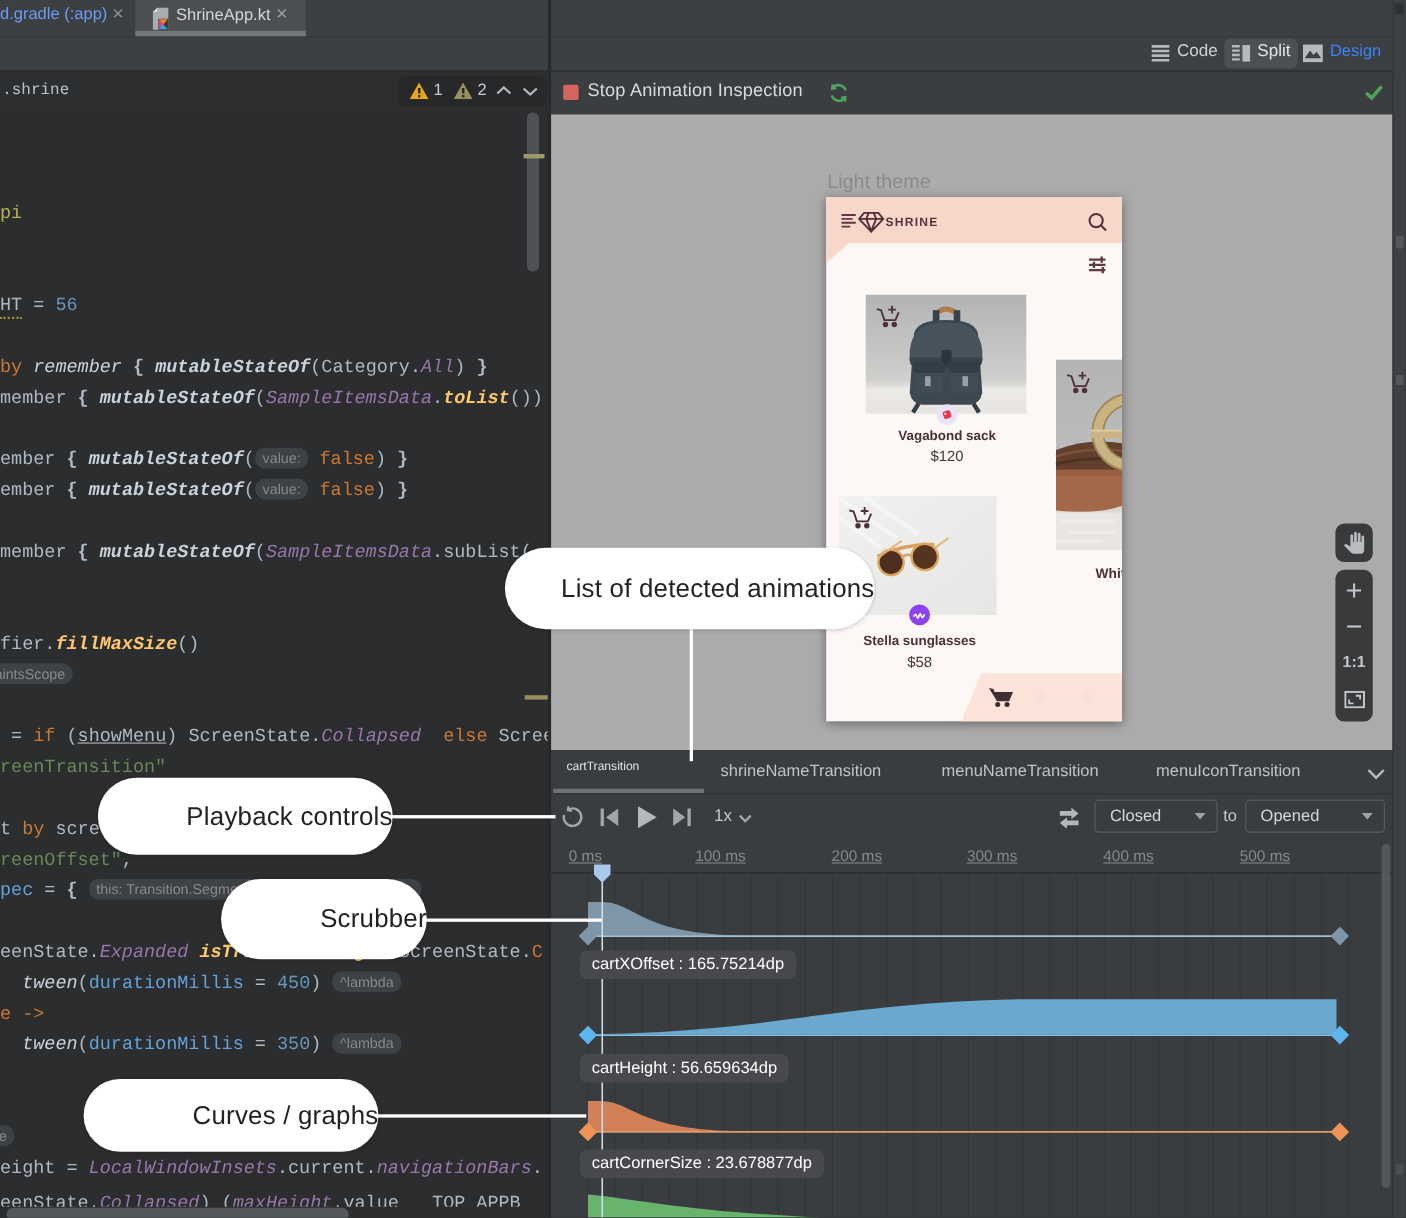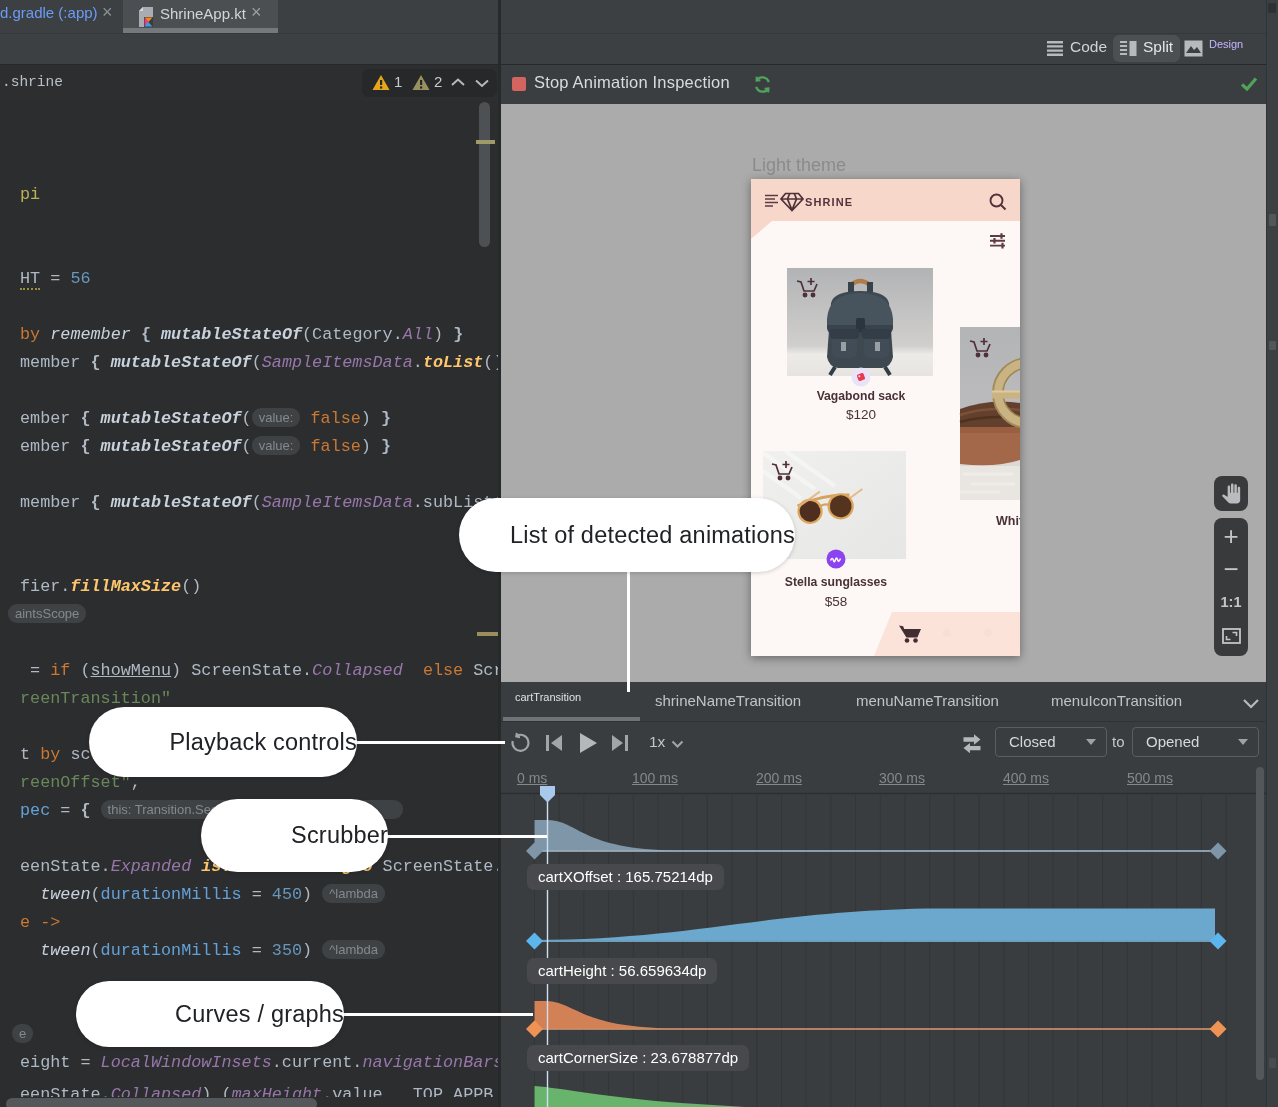--- a/index.html
+++ b/index.html
@@ -63,7 +63,7 @@
     <rect x="0.5" y="0.5" width="18" height="16" fill="#b6babd"></rect>
     <path d="M2,13 L7,6 L10,10 L13,7 L17,13 Z" fill="#3d4043"></path>
   </svg>
-<div class="abs" style="left:1209px;top:38px;font-size:11px;color:#c4b5fd;">Design</div>
+<div class="abs" style="left:1209px;top:38px;font-size:15px;color:#3b82f6;">Design</div>
 
 <div class="abs mono" style="left:2px;top:74px;font-size:14.5px;color:#b9c0c7;">.shrine</div>
 <div class="abs" style="left:362px;top:69px;width:135px;height:28px;background:#26282a;border-radius:7px;"></div>

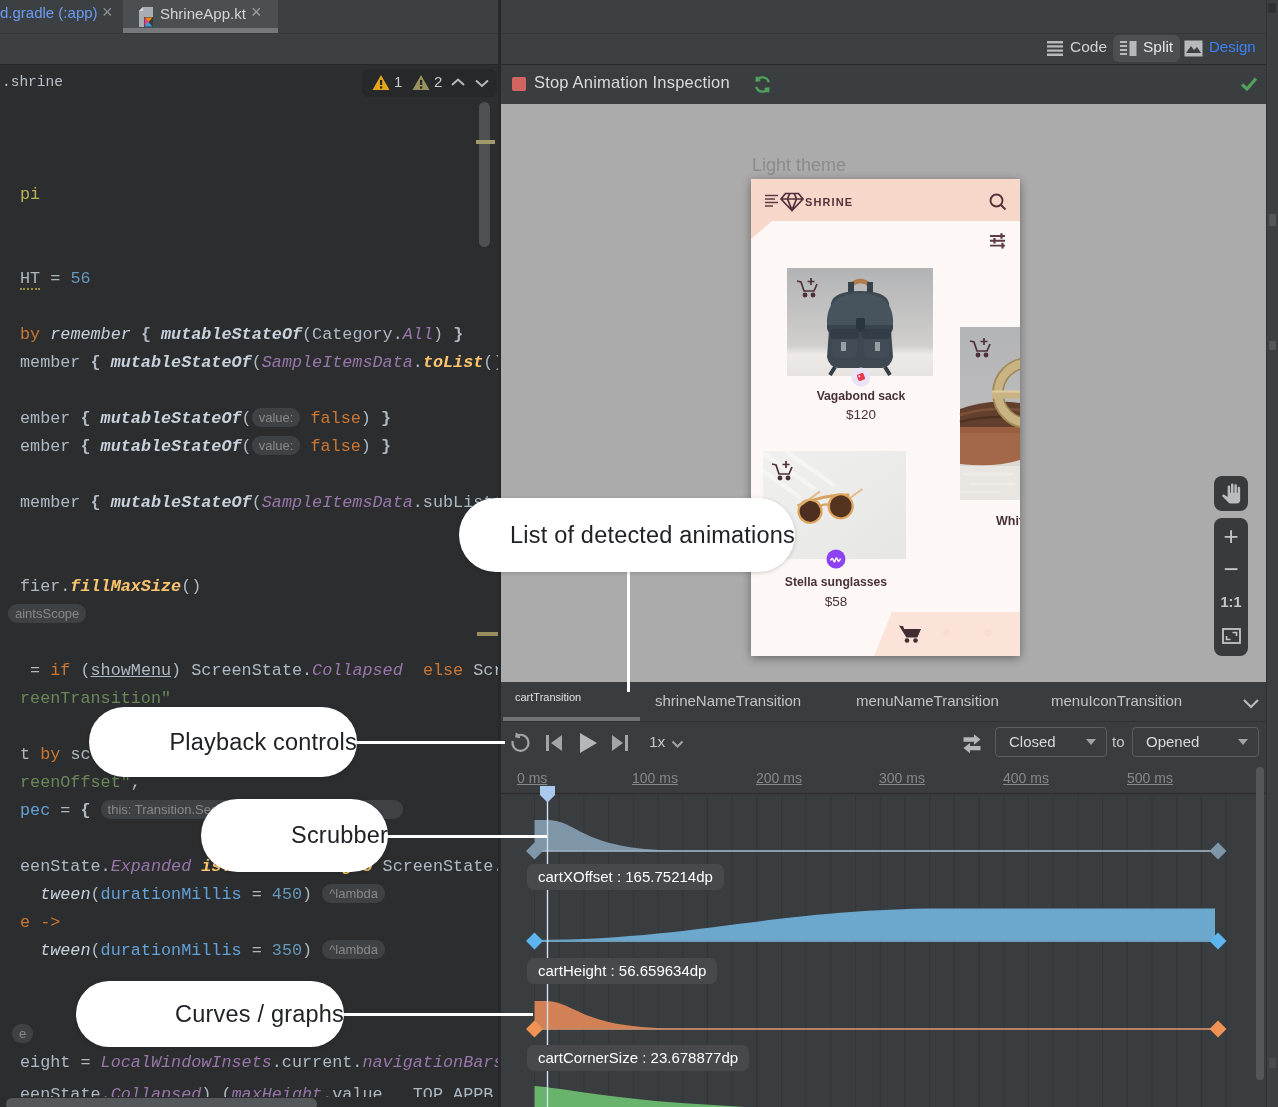--- a/index.html
+++ b/index.html
@@ -6,7 +6,7 @@
   body{width:1278px;height:1107px;position:relative;overflow:hidden;background:#2b2d2f;font-family:"Liberation Sans",sans-serif;}
   .abs{position:absolute;}
   .mono{font-family:"Liberation Mono",monospace;}
-  .line{position:absolute;left:0;height:28px;line-height:28px;font-family:"Liberation Mono",monospace;font-size:16.8px;white-space:pre;color:#aeb9c4;padding-left:20px;}
+  .line{position:absolute;left:0;height:28px;line-height:28px;font-family:"Liberation Mono",monospace;font-size:16.8px;white-space:pre;color:#aeb9c4;}
   .kw{color:#cc7832;}
   .num{color:#6897bb;}
   .str{color:#6a8759;}

